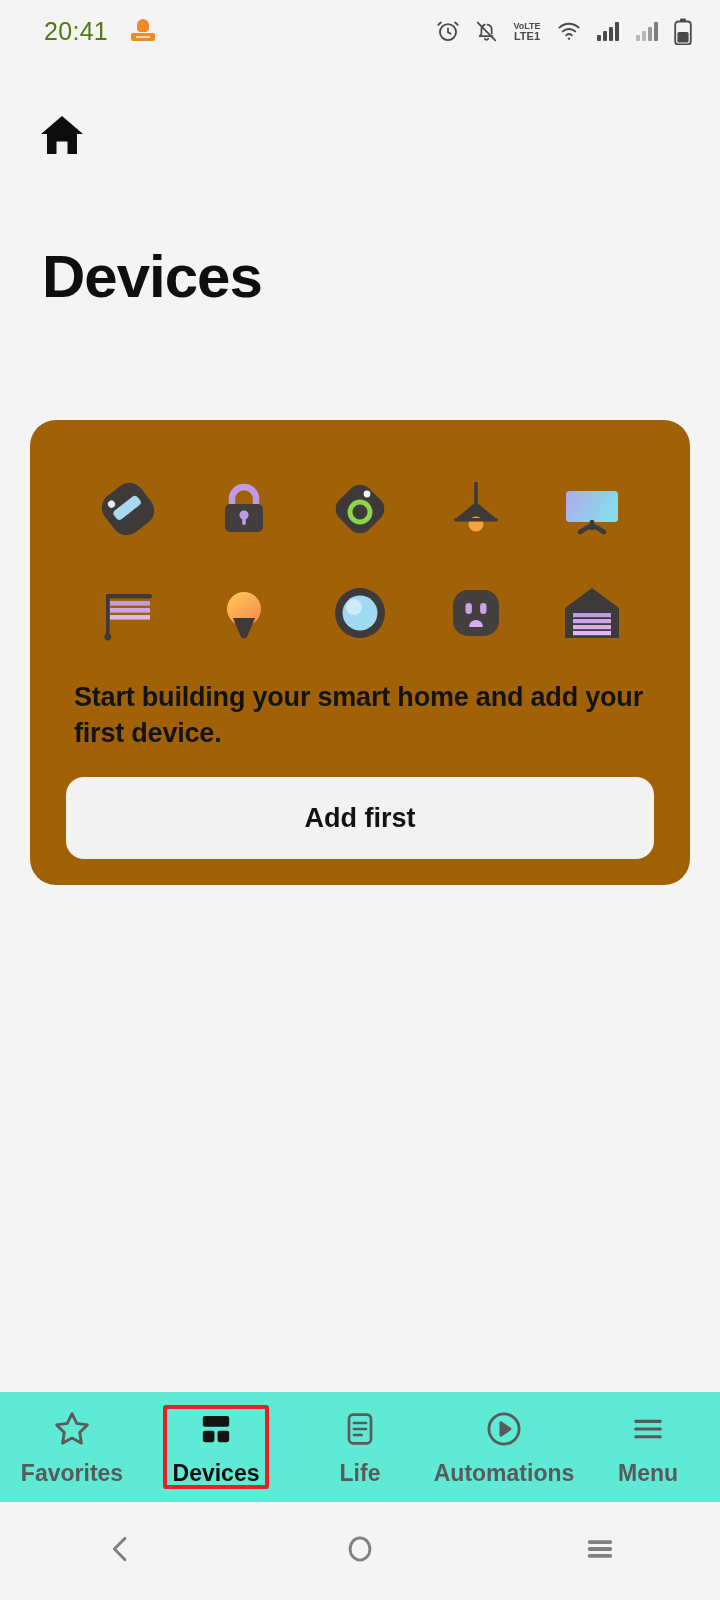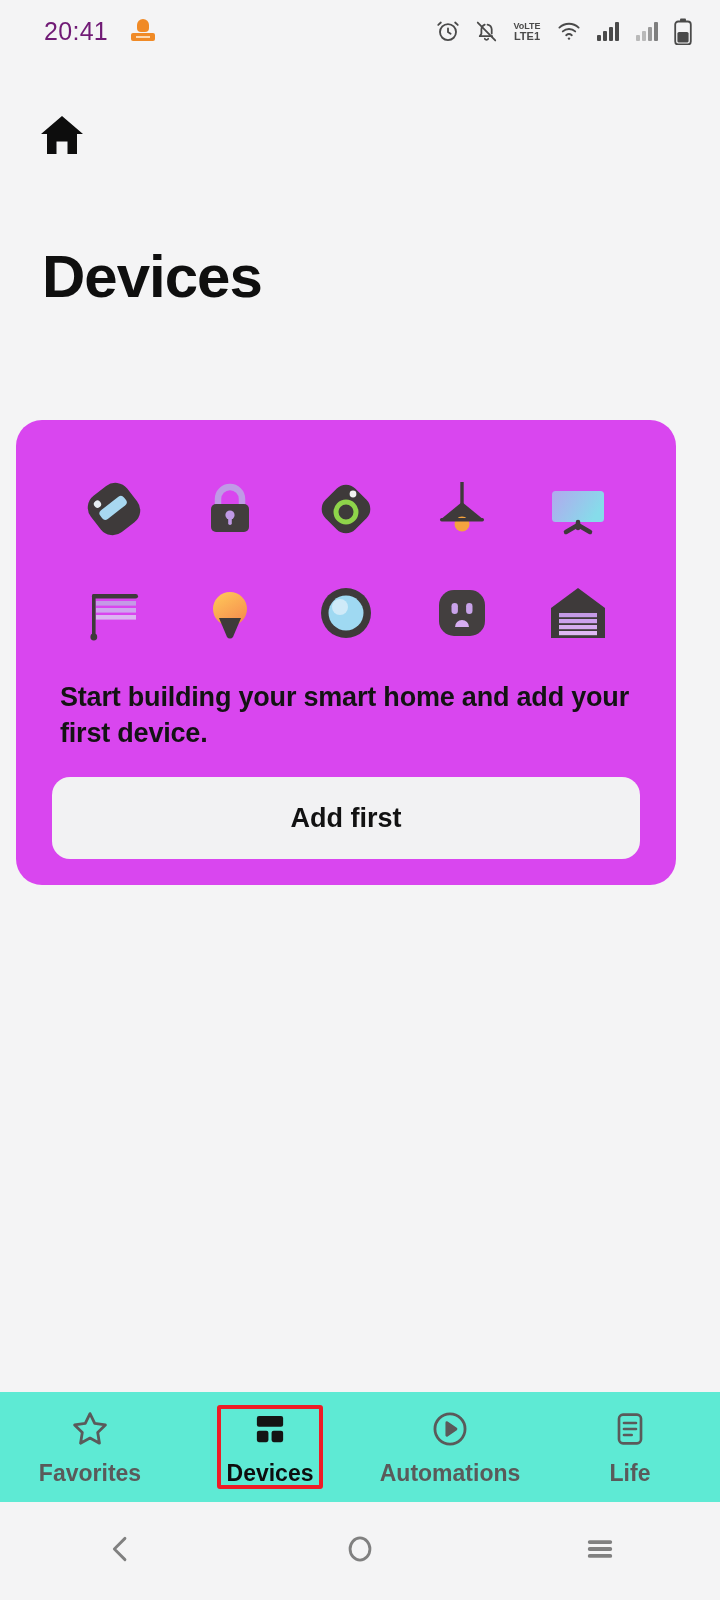--- a/index.html
+++ b/index.html
@@ -17,7 +17,7 @@
     padding:0 28px 0 44px; justify-content:space-between;
   }
   .sb-left { display:flex; align-items:center; gap:22px; }
-  .sb-time { font-size:25px; color:#701a75; font-weight:400; letter-spacing:.3px; }
+  .sb-time { font-size:25px; color:#4d7c0f; font-weight:400; letter-spacing:.3px; }
   .sb-note { width:26px; height:26px; position:relative; }
   .sb-note .badge-top {
     position:absolute; left:7px; top:1px; width:12px; height:13px;

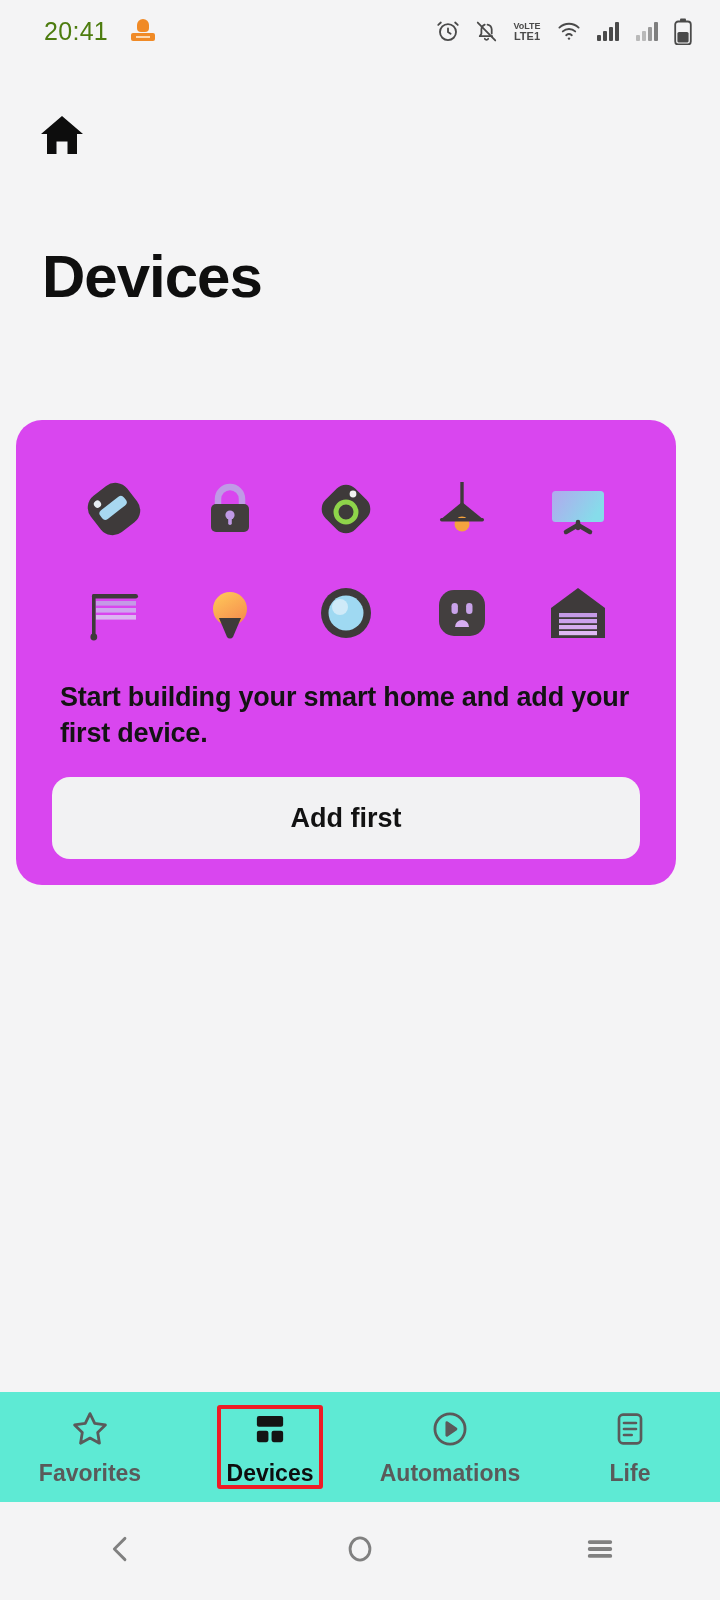--- a/index.html
+++ b/index.html
@@ -42,8 +42,8 @@
 
   
   .card {
-    position:absolute; left:16px; top:420px; width:660px;
-    background:#d946ef; border-radius:26px;
+    position:absolute; left:30px; top:420px; width:660px;
+    background:#a16207; border-radius:26px;
     padding:40px 22px 26px 22px;
   }
   .icon-grid {

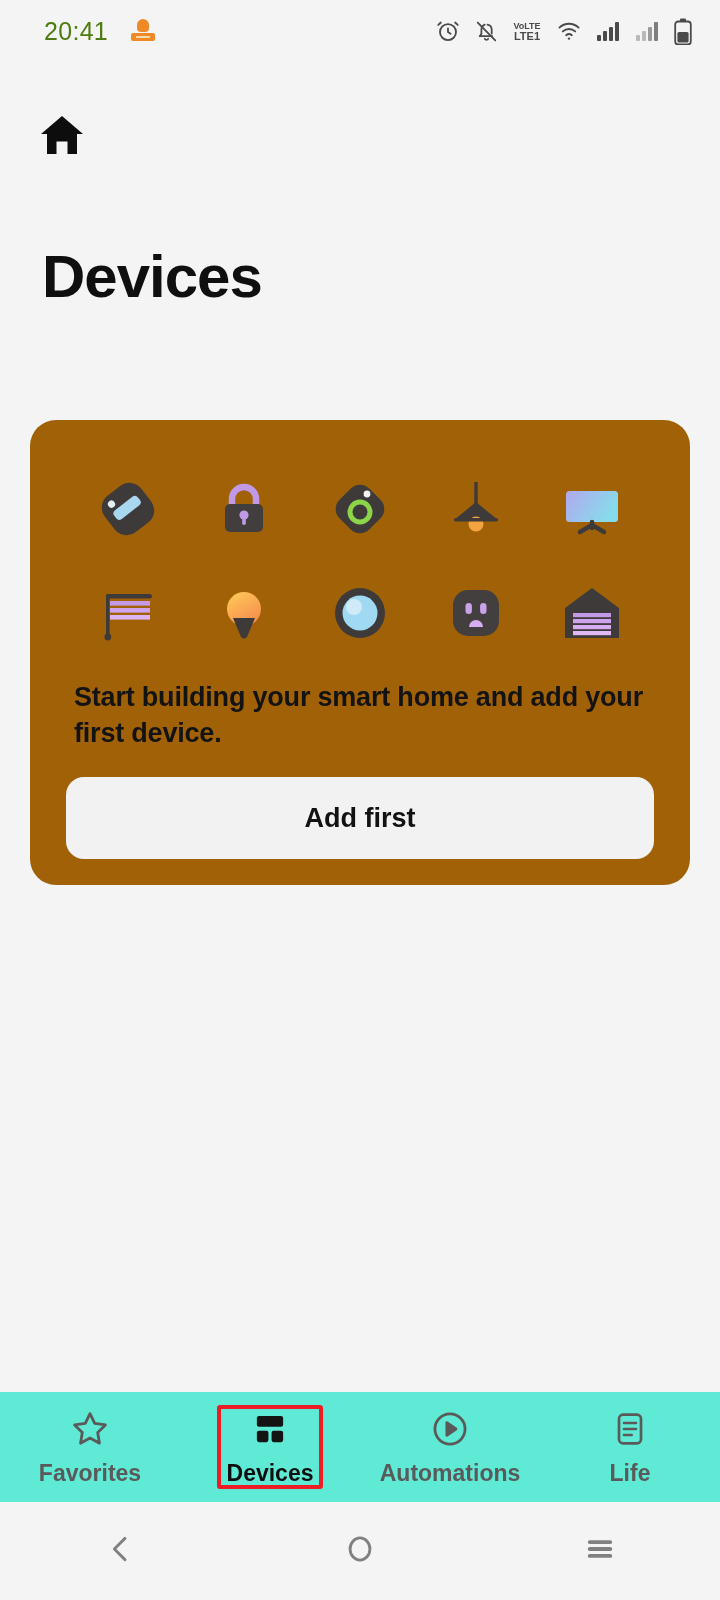--- a/index.html
+++ b/index.html
@@ -315,6 +315,16 @@
 
     <div class="tab">
       <span class="tab-icon">
+        <svg width="40" height="40" viewBox="0 0 24 24" fill="none" stroke="#5a5a5a" stroke-width="1.6">
+          <rect x="5.4" y="3.4" width="13.2" height="17.2" rx="2.4"></rect>
+          <path d="M8.4 8.4h7.2M8.4 12h7.2M8.4 15.6h4.6" stroke-linecap="round"></path>
+        </svg>
+      </span>
+      <span class="tab-label">Life</span>
+    </div>
+
+    <div class="tab">
+      <span class="tab-icon">
         <svg width="42" height="42" viewBox="0 0 24 24" fill="none" stroke="#5a5a5a" stroke-width="1.6">
           <circle cx="12" cy="12" r="8.6"></circle>
           <path d="M10.2 8.4 15.4 12l-5.2 3.6z" fill="#5a5a5a" stroke-linejoin="round"></path>
@@ -323,16 +333,6 @@
       <span class="tab-label">Automations</span>
     </div>
 
-    <div class="tab">
-      <span class="tab-icon">
-        <svg width="40" height="40" viewBox="0 0 24 24" fill="none" stroke="#5a5a5a" stroke-width="1.6">
-          <rect x="5.4" y="3.4" width="13.2" height="17.2" rx="2.4"></rect>
-          <path d="M8.4 8.4h7.2M8.4 12h7.2M8.4 15.6h4.6" stroke-linecap="round"></path>
-        </svg>
-      </span>
-      <span class="tab-label">Life</span>
-    </div>
-
   </div>
 
   <div class="navbar">

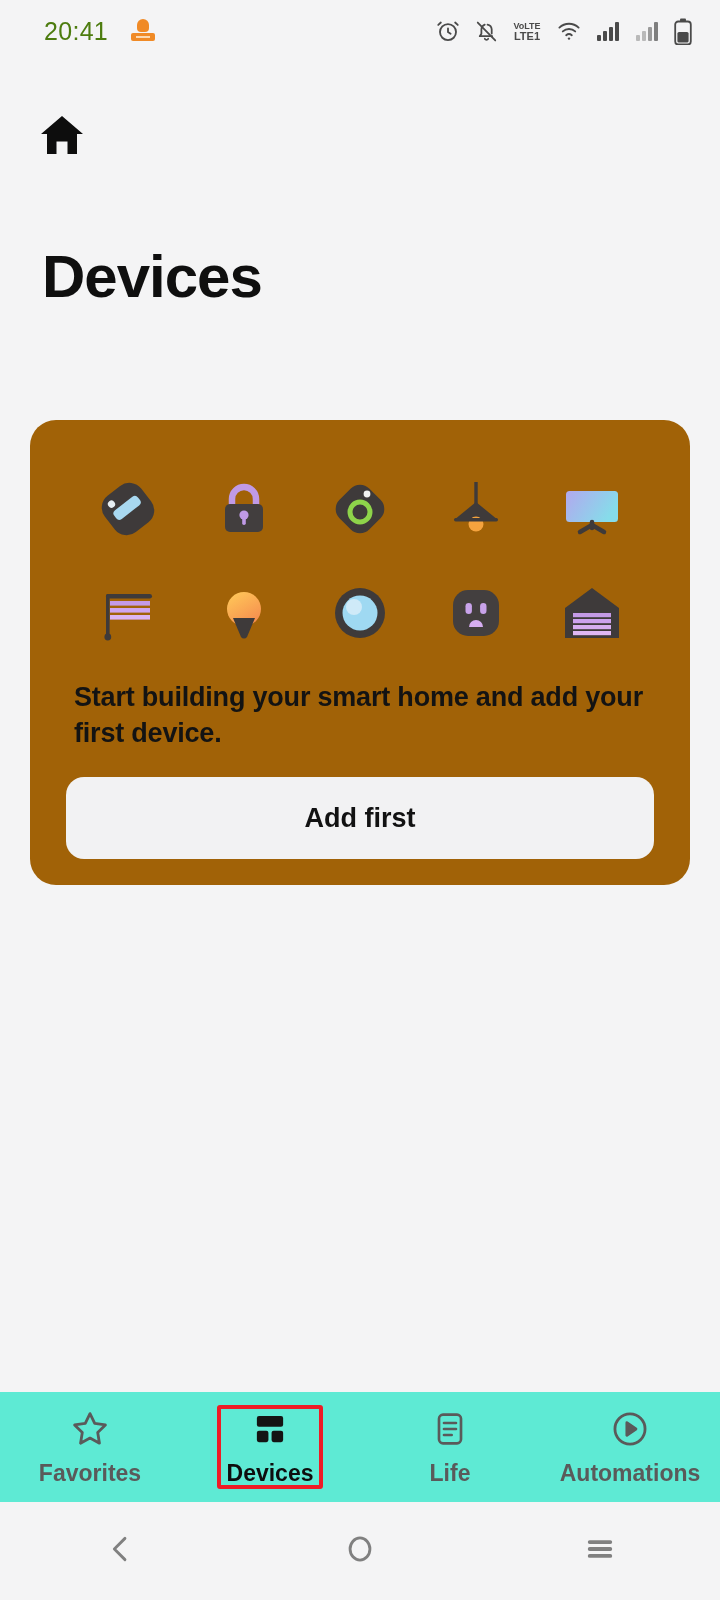--- a/index.html
+++ b/index.html
@@ -333,6 +333,14 @@
       <span class="tab-label">Automations</span>
     </div>
 
+    <div class="tab">
+      <span class="tab-icon">
+        <svg width="42" height="42" viewBox="0 0 24 24" stroke="#5a5a5a" stroke-width="1.8" stroke-linecap="round">
+          <path d="M5 7.6h14M5 12h14M5 16.4h14"></path>
+        </svg>
+      </span>
+      <span class="tab-label">Menu</span>
+    </div>
   </div>
 
   <div class="navbar">

